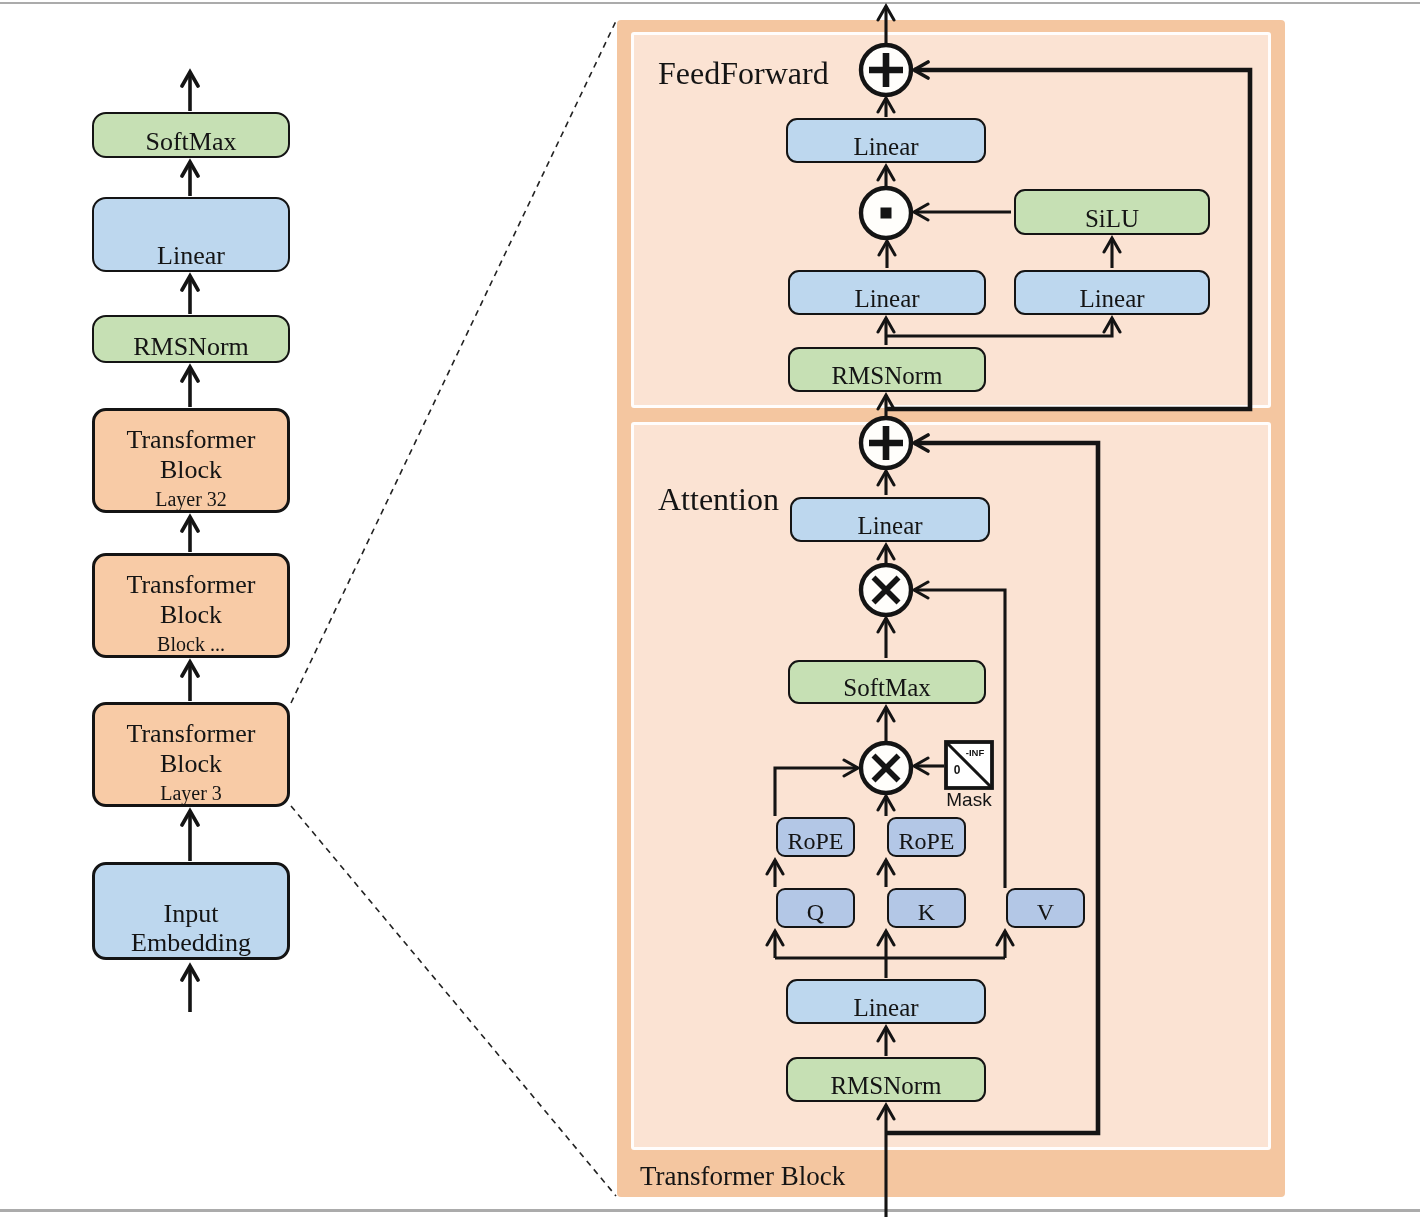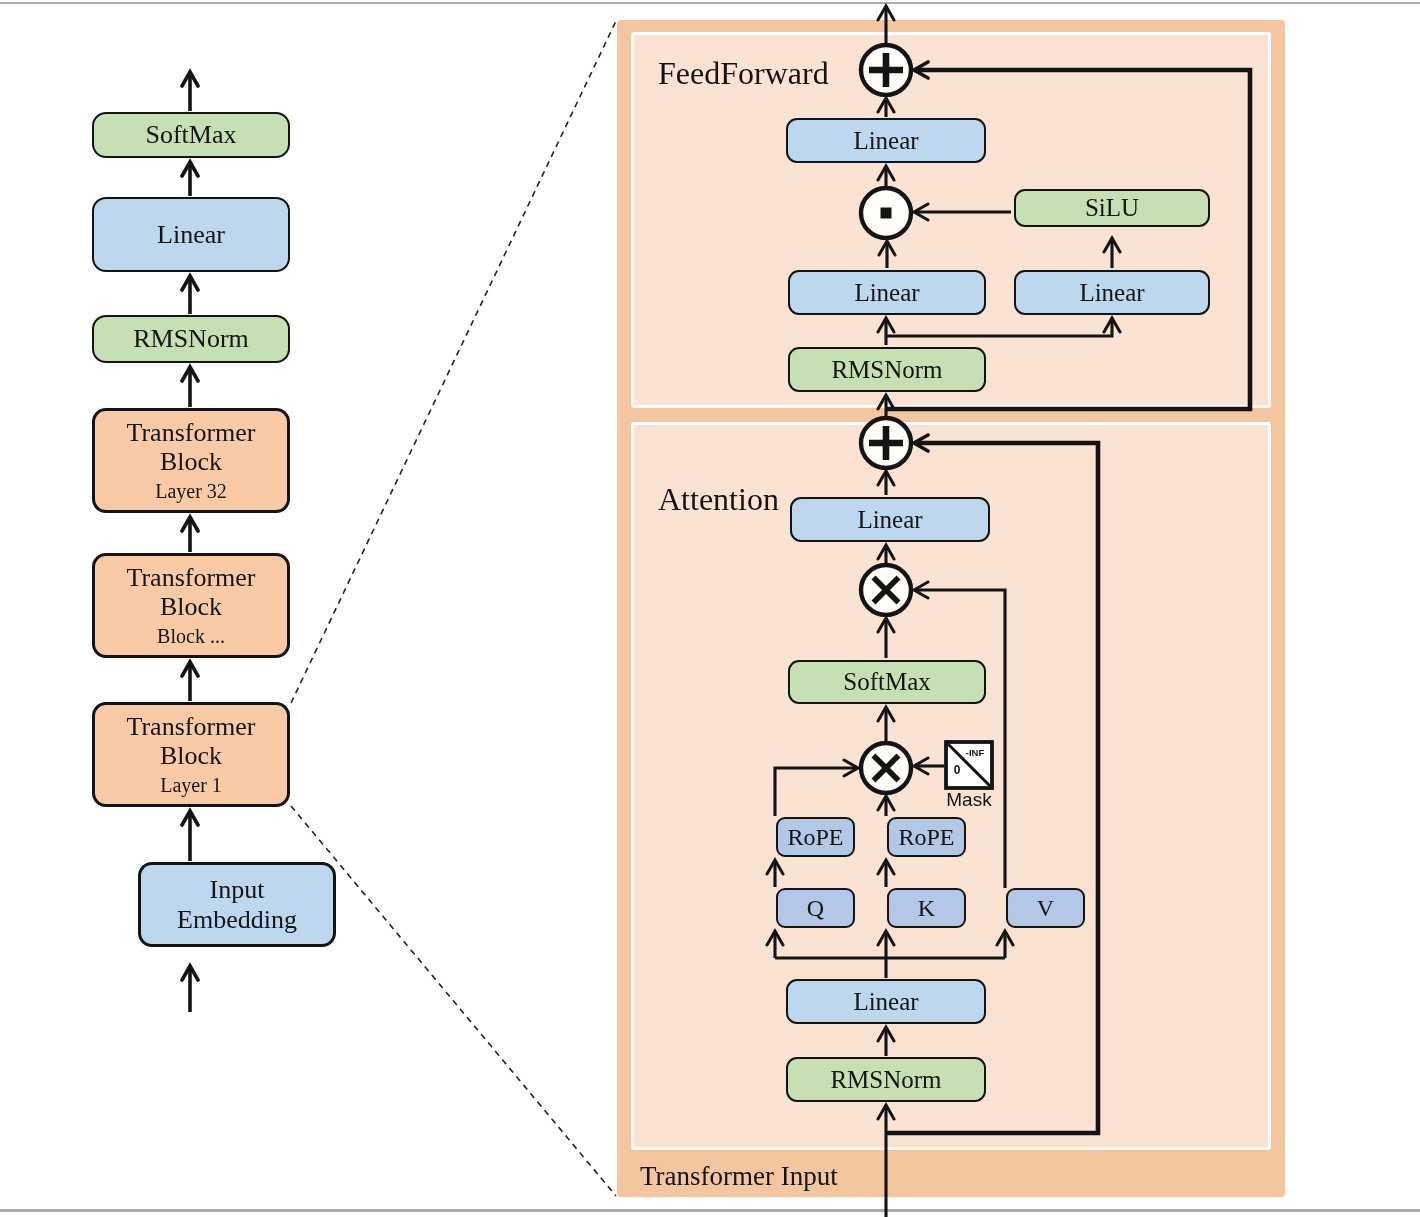--- a/index.html
+++ b/index.html
@@ -16,7 +16,7 @@
   .panel-inner.attn{left:631px;top:422px;width:640px;height:728px;}
   svg.wires{position:absolute;left:0;top:0;z-index:3;}
   .box{position:absolute;z-index:4;box-sizing:border-box;border:2.6px solid #141414;
-       display:flex;flex-direction:column;align-items:center;justify-content:center;
+       display:flex;flex-direction:column;align-items:center;justify-content:flex-end;
        text-align:center;line-height:1.12;}
   .green{background:var(--box-green);}
   .blue{background:var(--box-blue);}

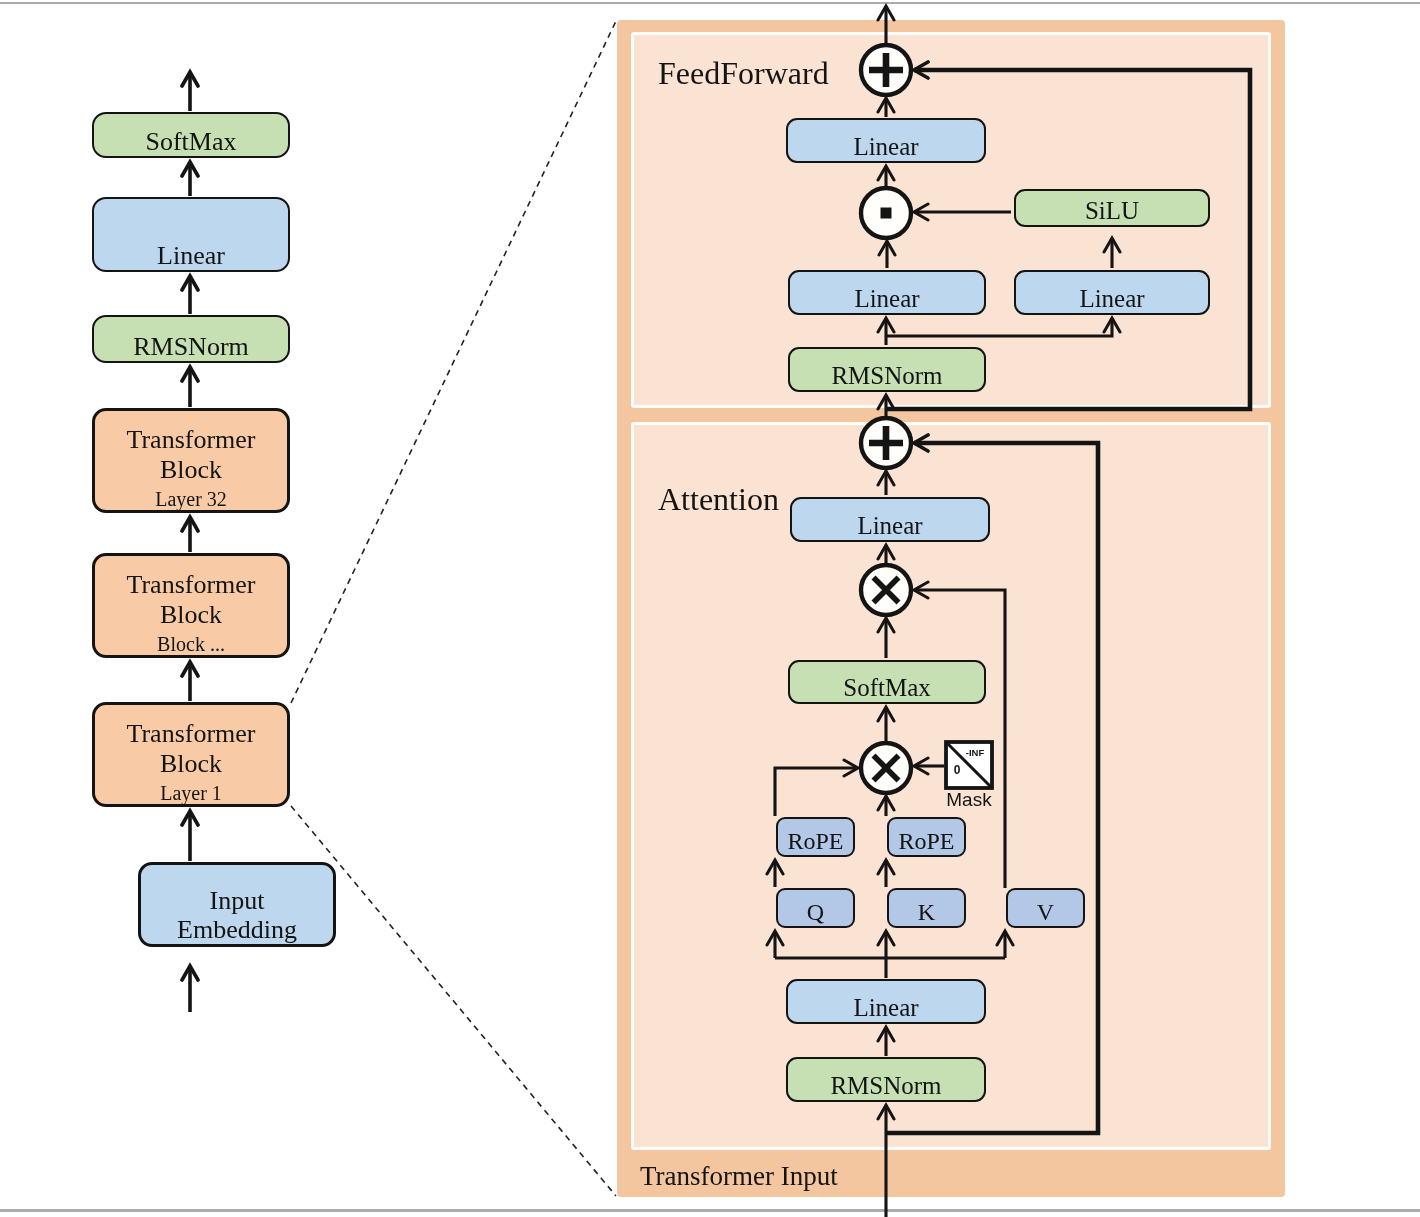--- a/index.html
+++ b/index.html
@@ -168,7 +168,7 @@
   <div class="box blue r11 f25" style="left:786px;top:118px;width:200px;height:45px;">
     <span>Linear</span>
   </div>
-  <div class="box green r11 f25" style="left:1014px;top:189px;width:196px;height:38px;">
+  <div class="box green r11 f25" style="left:1014px;top:189px;width:196px;height:46px;">
     <span>SiLU</span>
   </div>
   <div class="box blue r11 f25" style="left:788px;top:270px;width:198px;height:45px;">

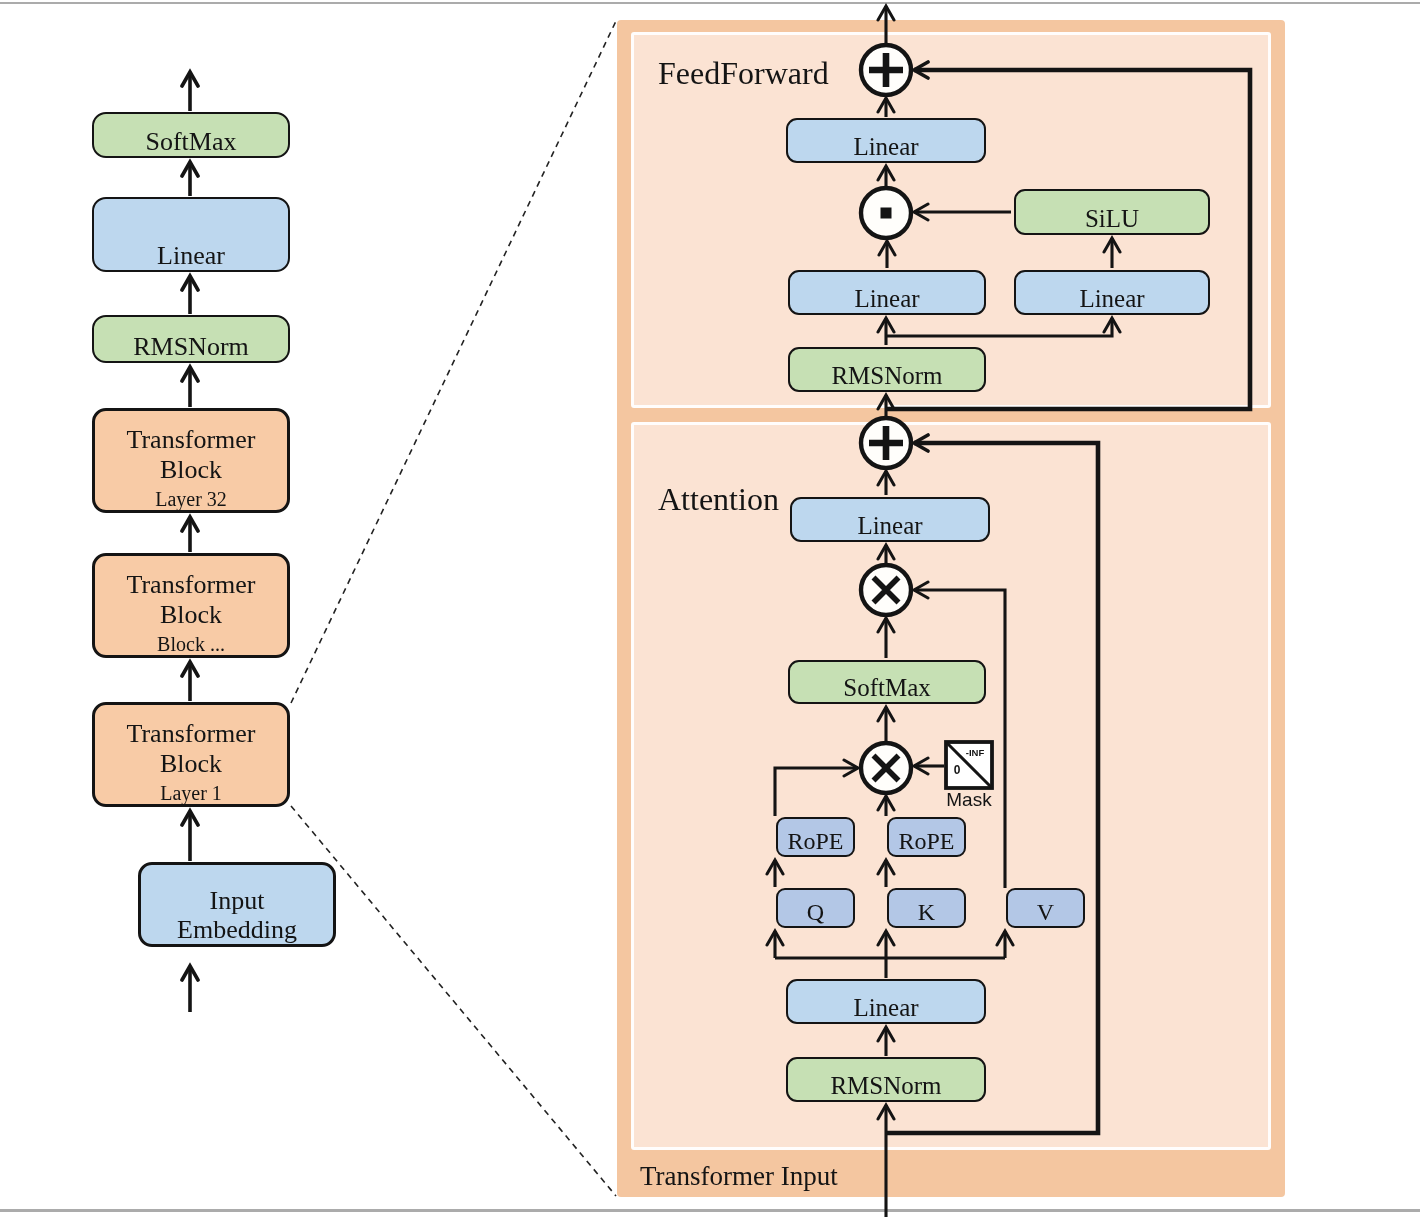--- a/index.html
+++ b/index.html
@@ -154,7 +154,7 @@
   <div class="box orange r14 f26" style="left:92px;top:702px;width:198px;height:105px;border-width:3px;">
     <span>Transformer</span>
     <span>Block</span>
-    <span class="sub">Layer 1</span>
+    <span class="sub">Layer 3</span>
   </div>
   <div class="box blue r14 f26" style="left:92px;top:862px;width:198px;height:85px;border-width:3px;margin-left:46px;">
     <span>Input</span>

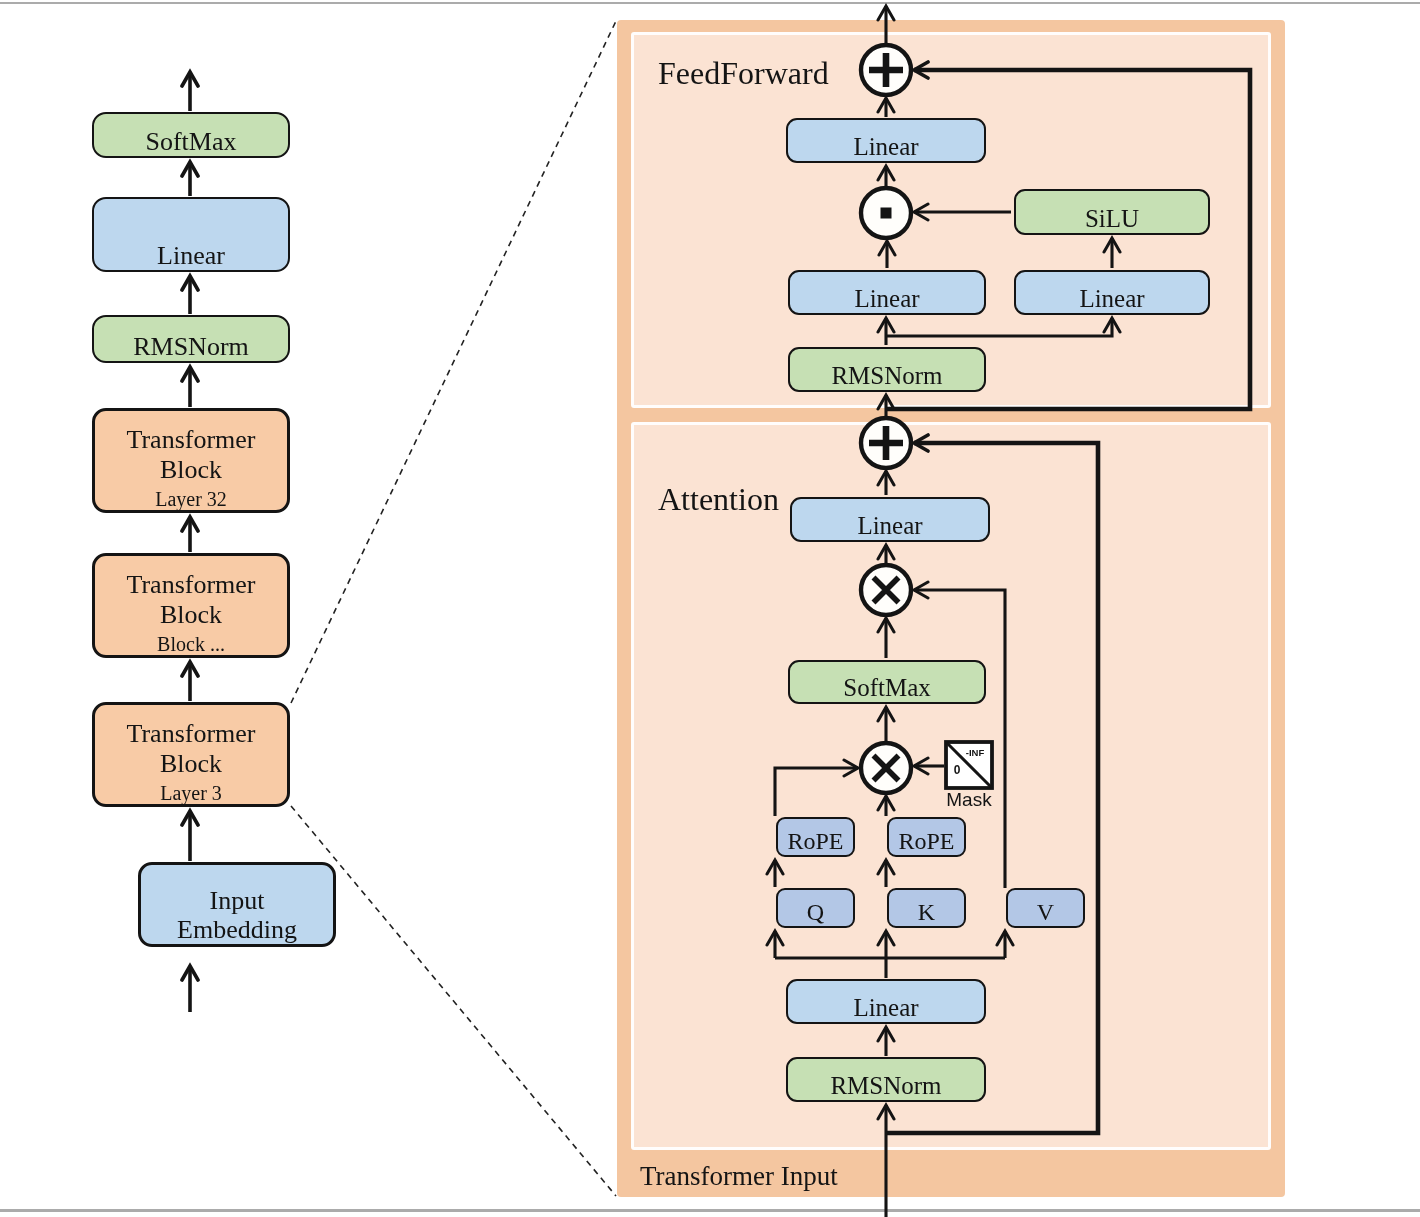--- a/index.html
+++ b/index.html
@@ -156,7 +156,7 @@
     <span>Block</span>
     <span class="sub">Layer 3</span>
   </div>
-  <div class="box blue r14 f26" style="left:92px;top:862px;width:198px;height:85px;border-width:3px;margin-left:46px;">
+  <div class="box blue r14 f26" style="left:92px;top:862px;width:198px;height:98px;border-width:3px;">
     <span>Input</span>
     <span>Embedding</span>
   </div>

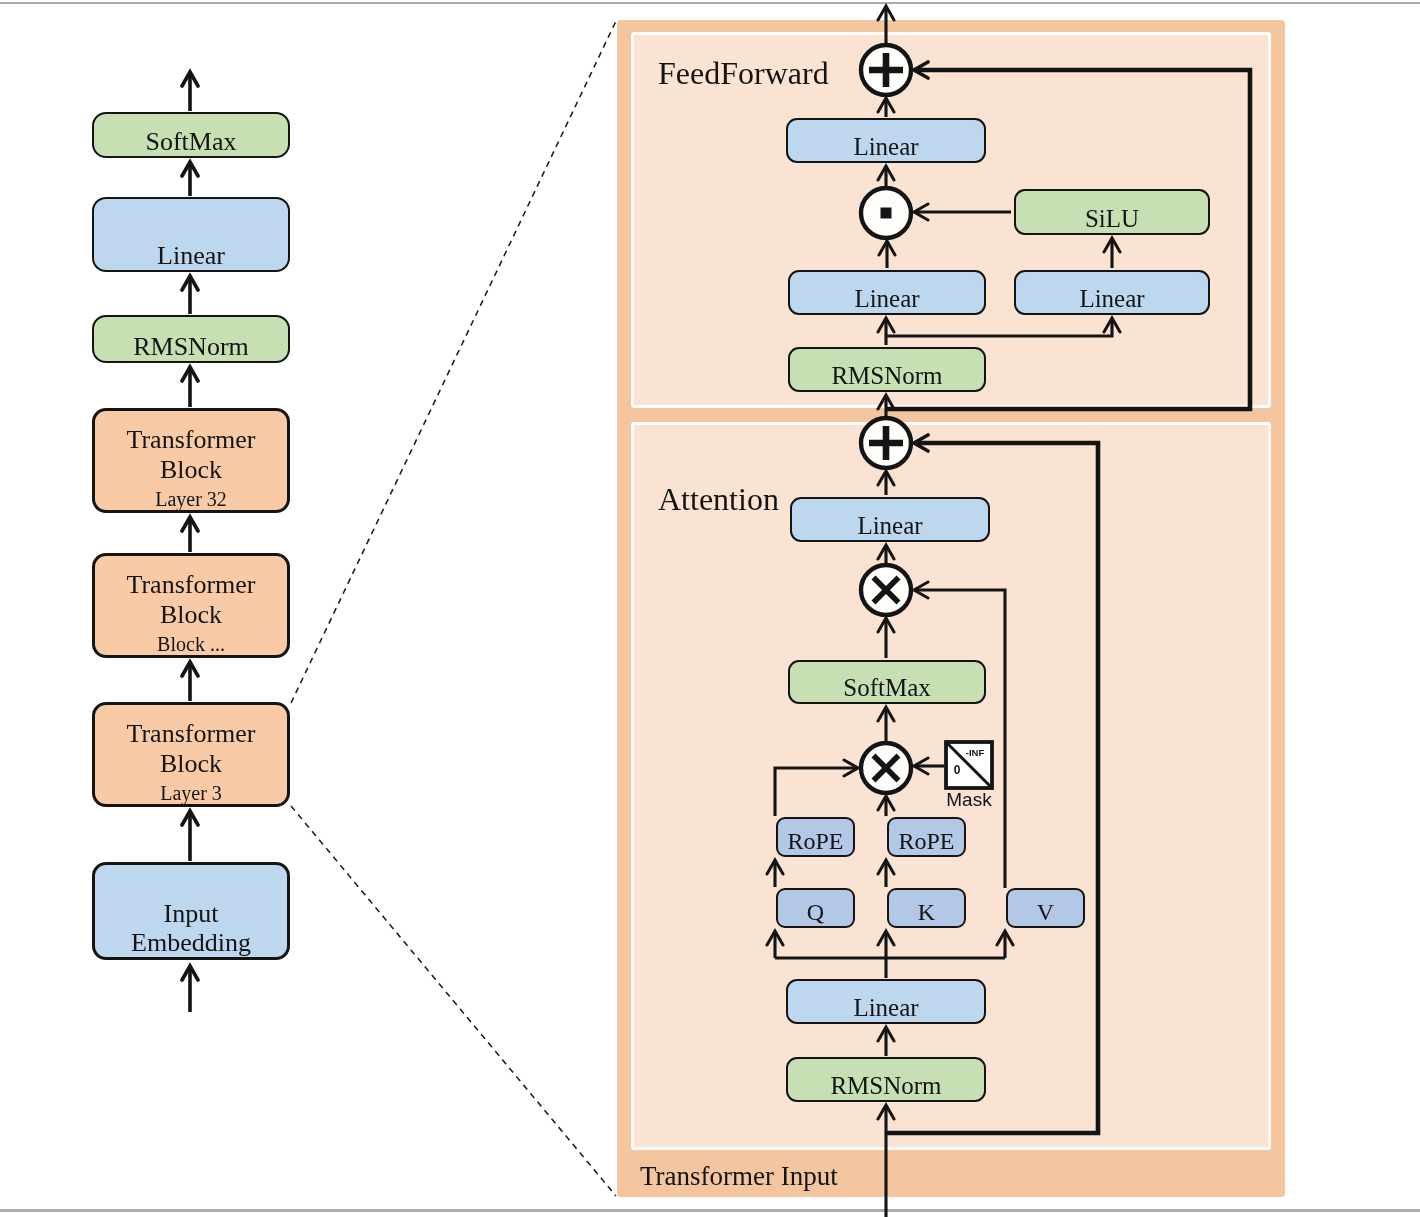--- a/index.html
+++ b/index.html
@@ -163,7 +163,7 @@
 
   <div class="seclabel" style="left:658px;top:55px;">FeedForward</div>
   <div class="seclabel" style="left:658px;top:481px;">Attention</div>
-  <div class="seclabel" style="left:640px;top:1161px;font-size:27px;">Transformer Input</div>
+  <div class="seclabel" style="left:640px;top:1161px;font-size:27px;">Transformer Block</div>
 
   <div class="box blue r11 f25" style="left:786px;top:118px;width:200px;height:45px;">
     <span>Linear</span>

